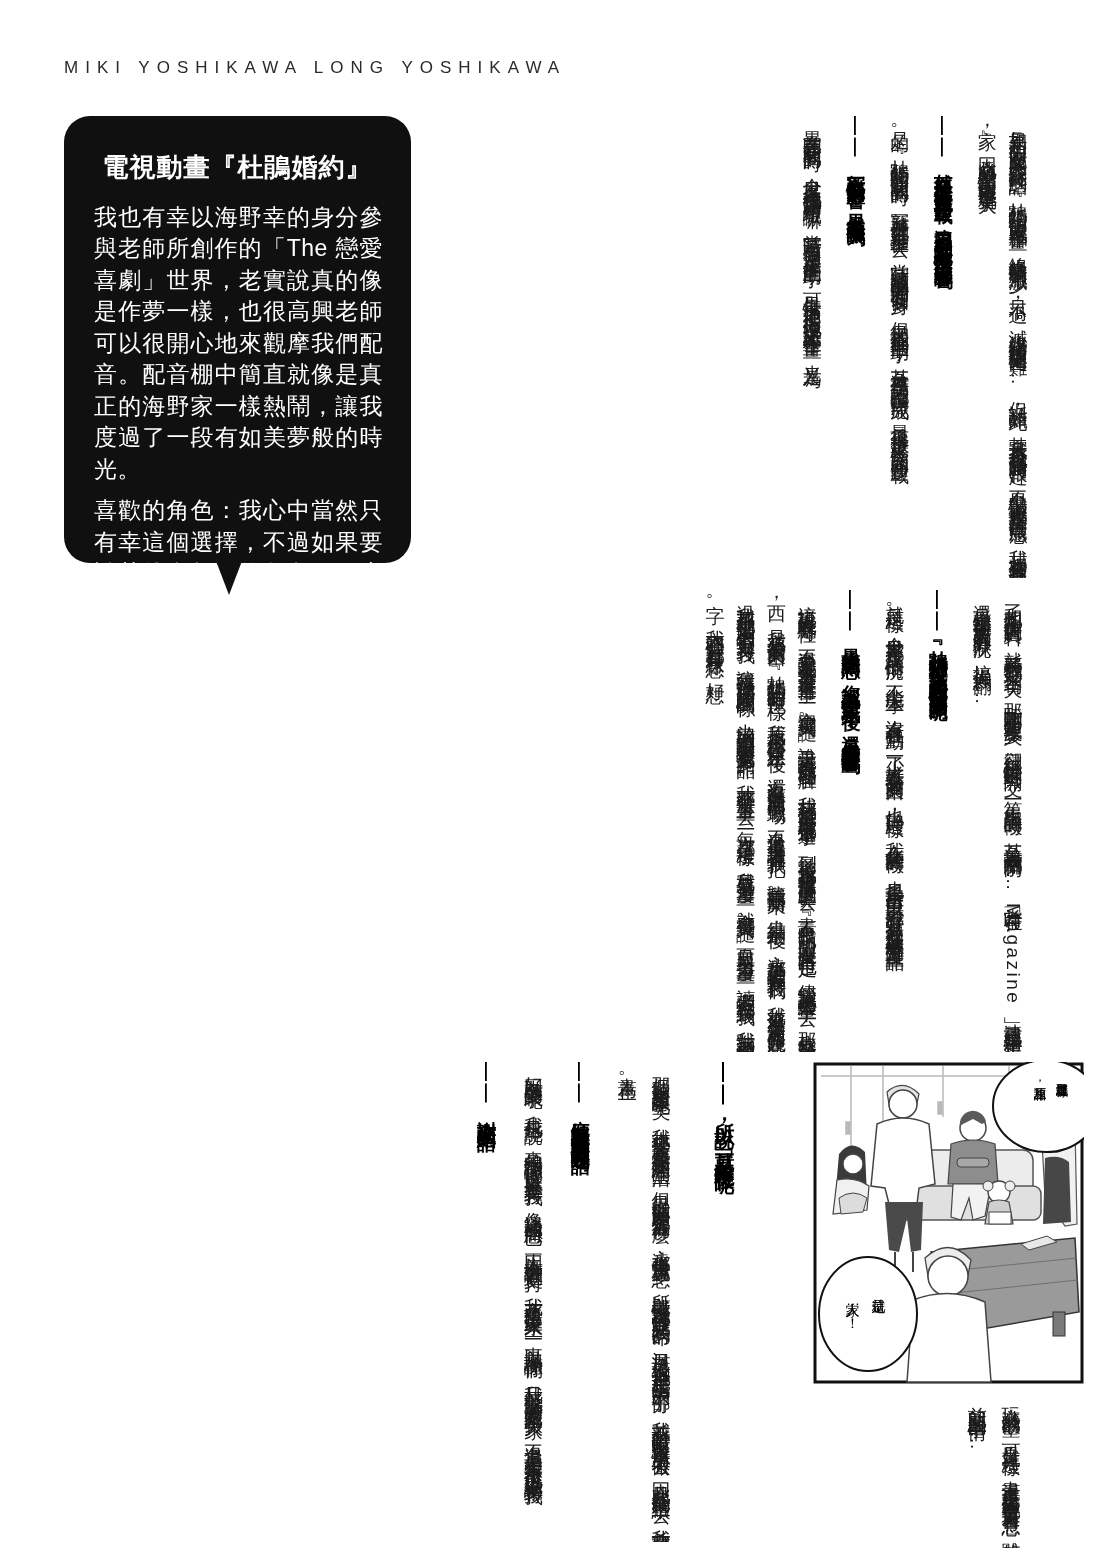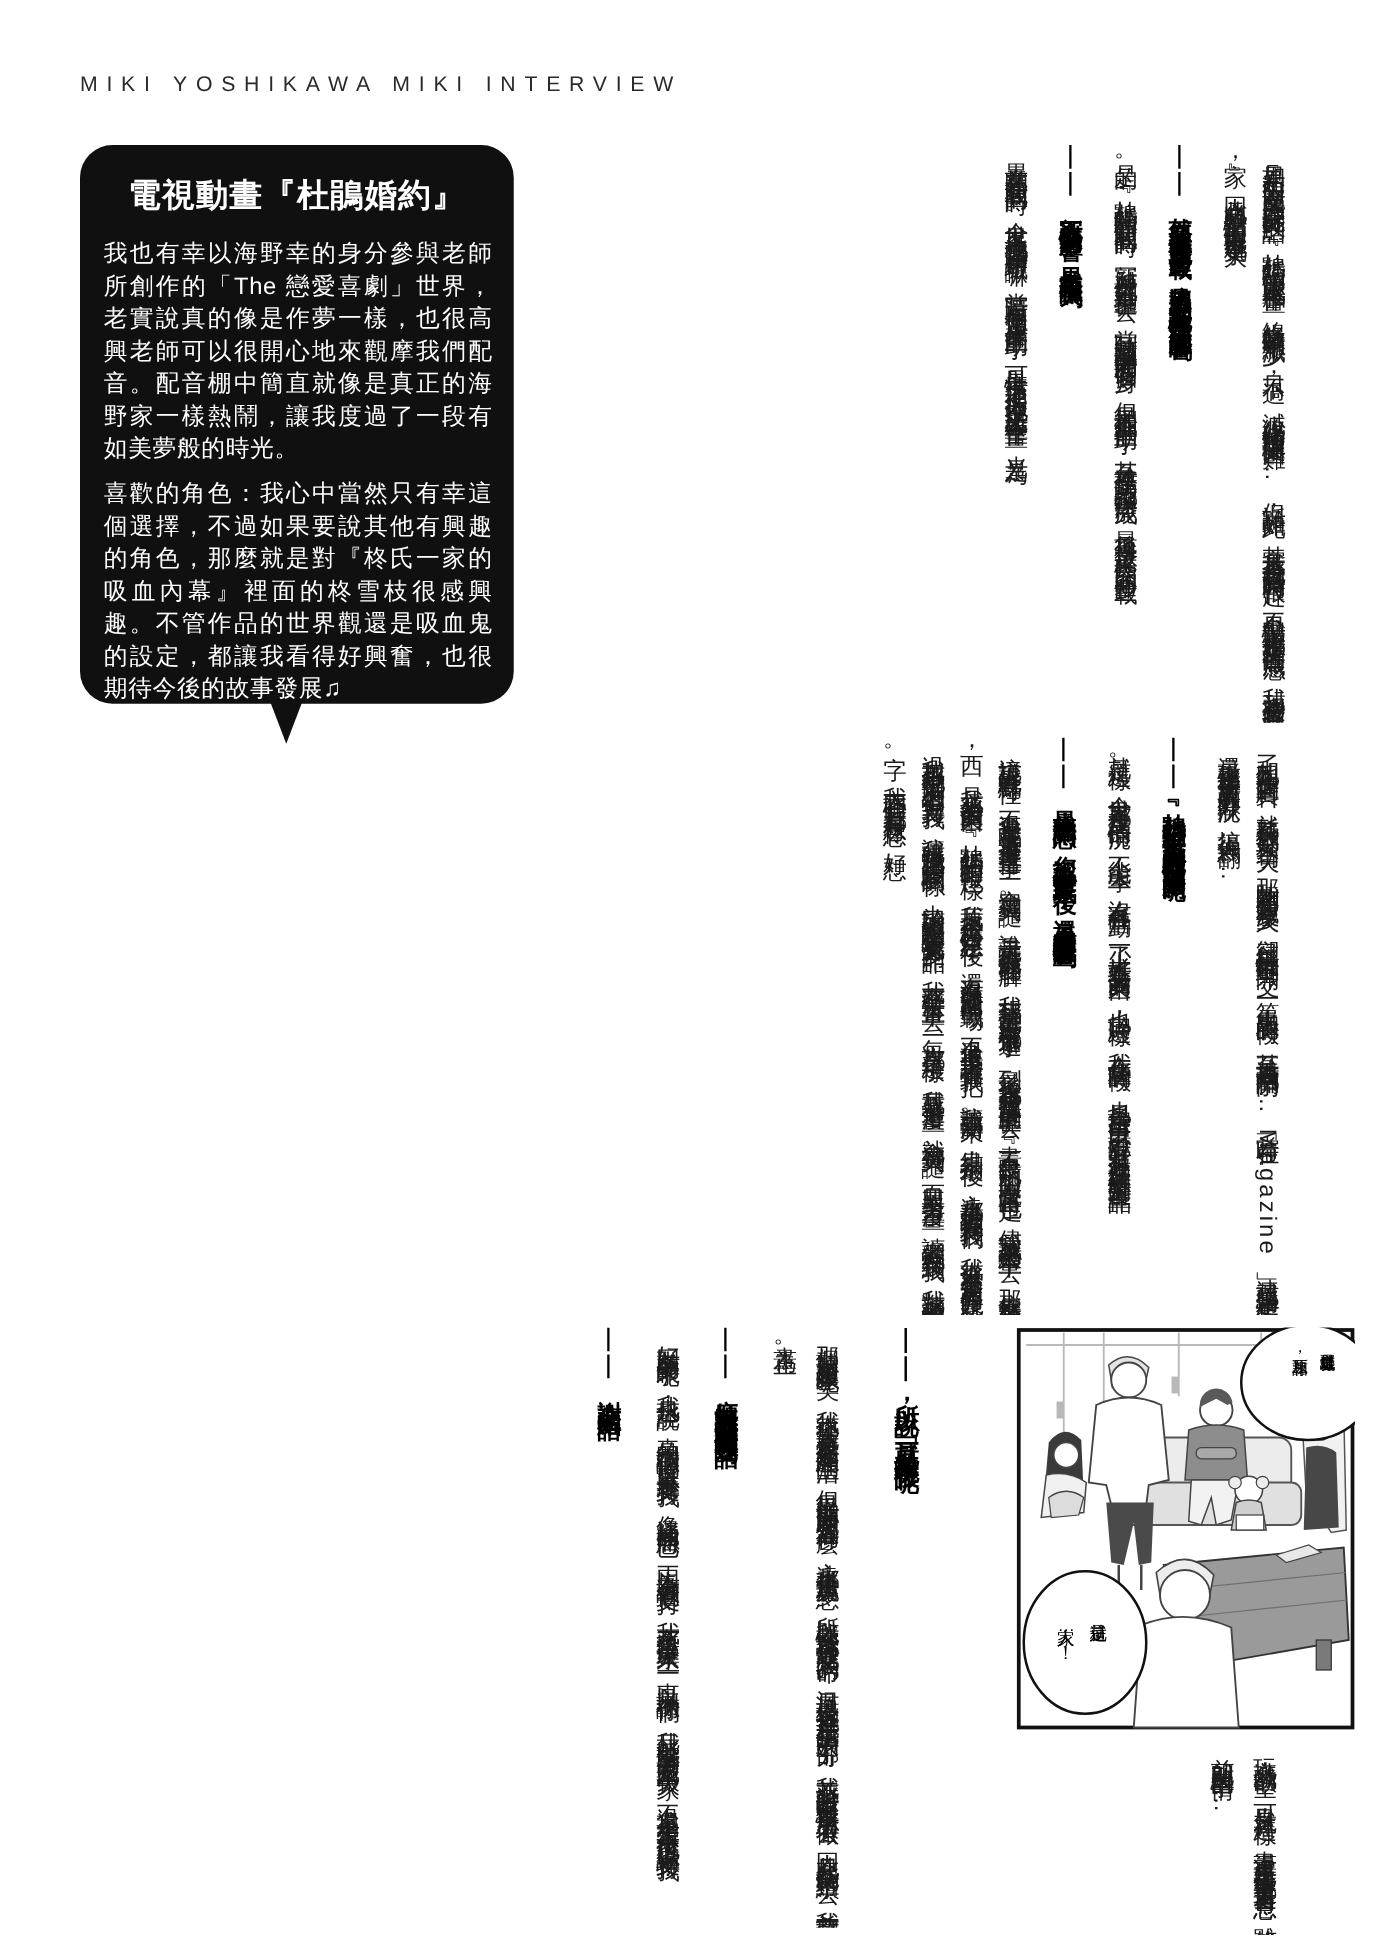--- a/index.html
+++ b/index.html
@@ -71,7 +71,7 @@
 
 <div class="page">
 
-  <div class="header">MIKI YOSHIKAWA MIKI INTERVIEW</div>
+  <div class="header">MIKI YOSHIKAWA LONG YOSHIKAWA</div>
 
   <section class="vband top-band">
     <p class="ans">如果是和『山田魔女』的尾聲部分比較的話，『杜鵑婚約』由於改成電腦作畫，線條數量明顯減少了。只不過，減少線條比增加線條更困難……但話雖如此，其實我本身也有由於時間很趕，不早點習慣電腦作畫不行的焦慮感。我起初本來還打算同時連載『柊氏一家』，因此必須早點習慣的焦慮感也就更大了。</p>

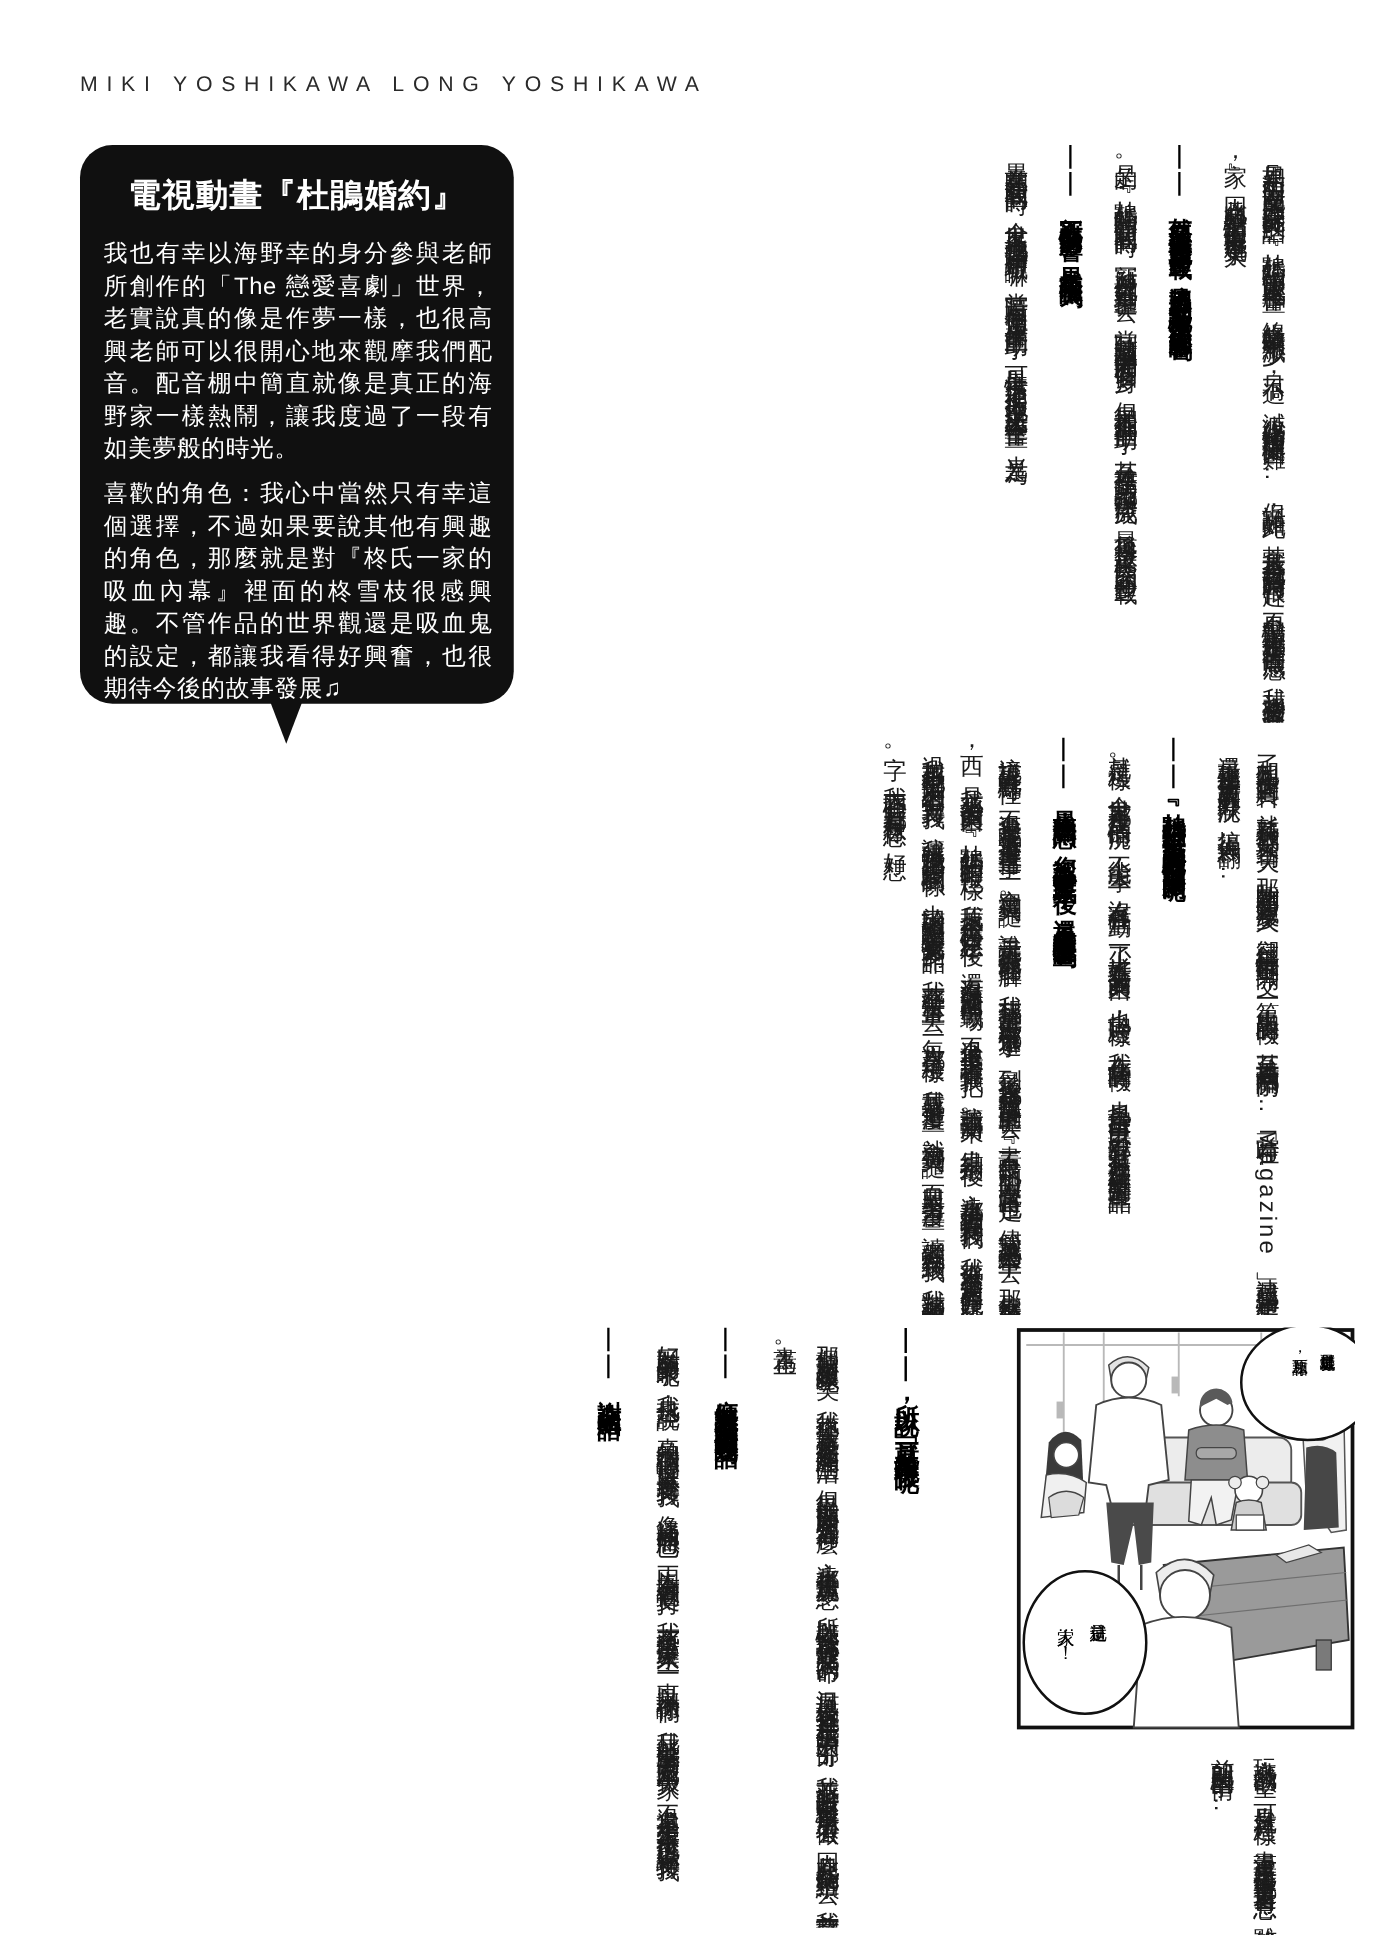--- a/index.html
+++ b/index.html
@@ -37,7 +37,7 @@
   .va-box{
     position:absolute;left:64px;top:116px;width:347px;height:447px;
     background:#101010;border-radius:26px;color:#fff;
-    padding:1px;box-sizing:border-box;
+    padding:12px;box-sizing:border-box;
   }
   .va-title{
     text-align:center;font-weight:700;font-size:26px;line-height:1.38;

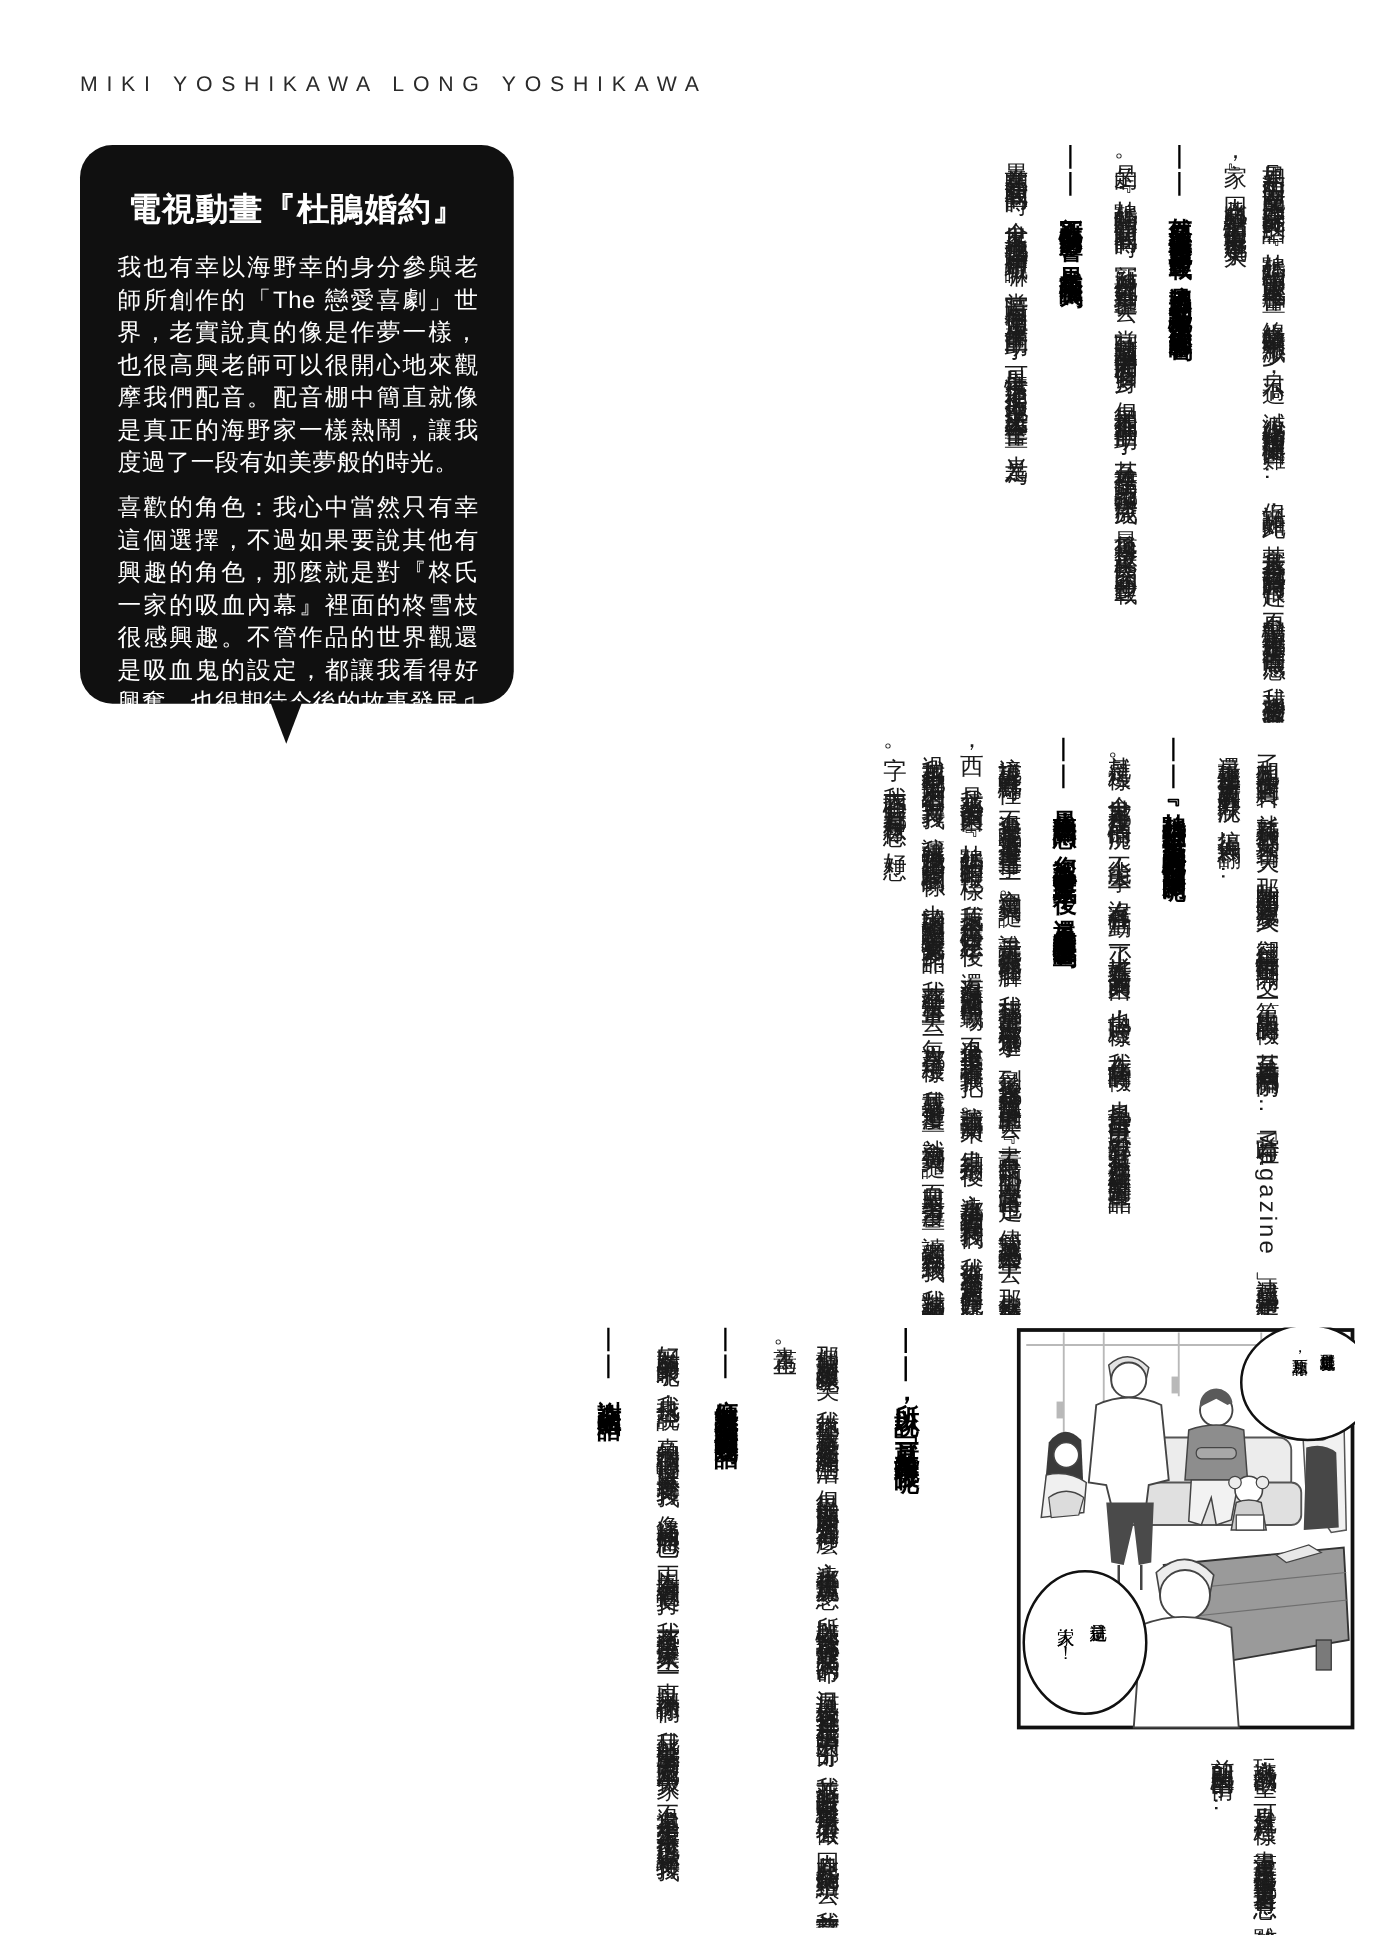--- a/index.html
+++ b/index.html
@@ -44,7 +44,7 @@
     padding-top:22px;letter-spacing:1px;
   }
   .va-box p{
-    margin:10px 16px 0 18px;font-size:19px;line-height:1.37;
+    margin:10px 16px 0 18px;font-size:23px;line-height:1.37;
     text-align:justify;letter-spacing:0.5px;
   }
   .va-box p.first{margin-top:16px;}

